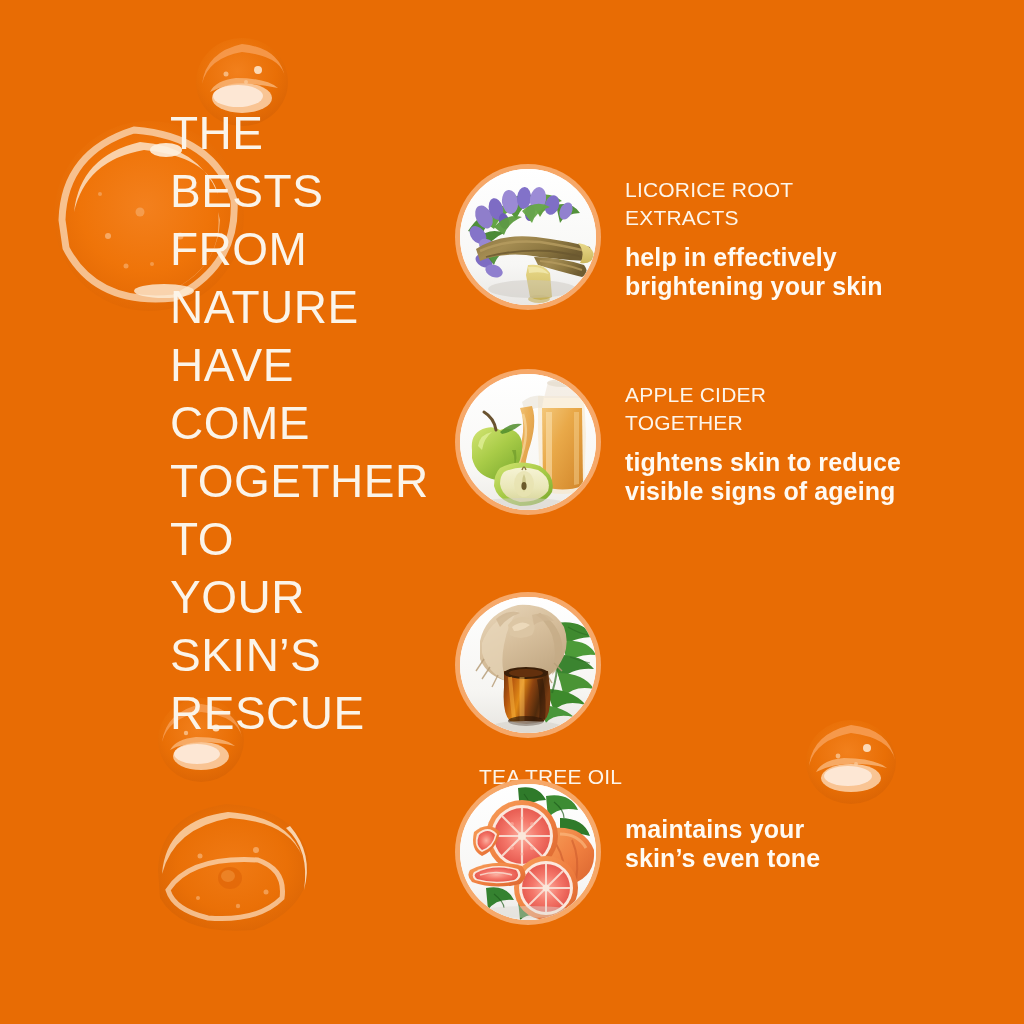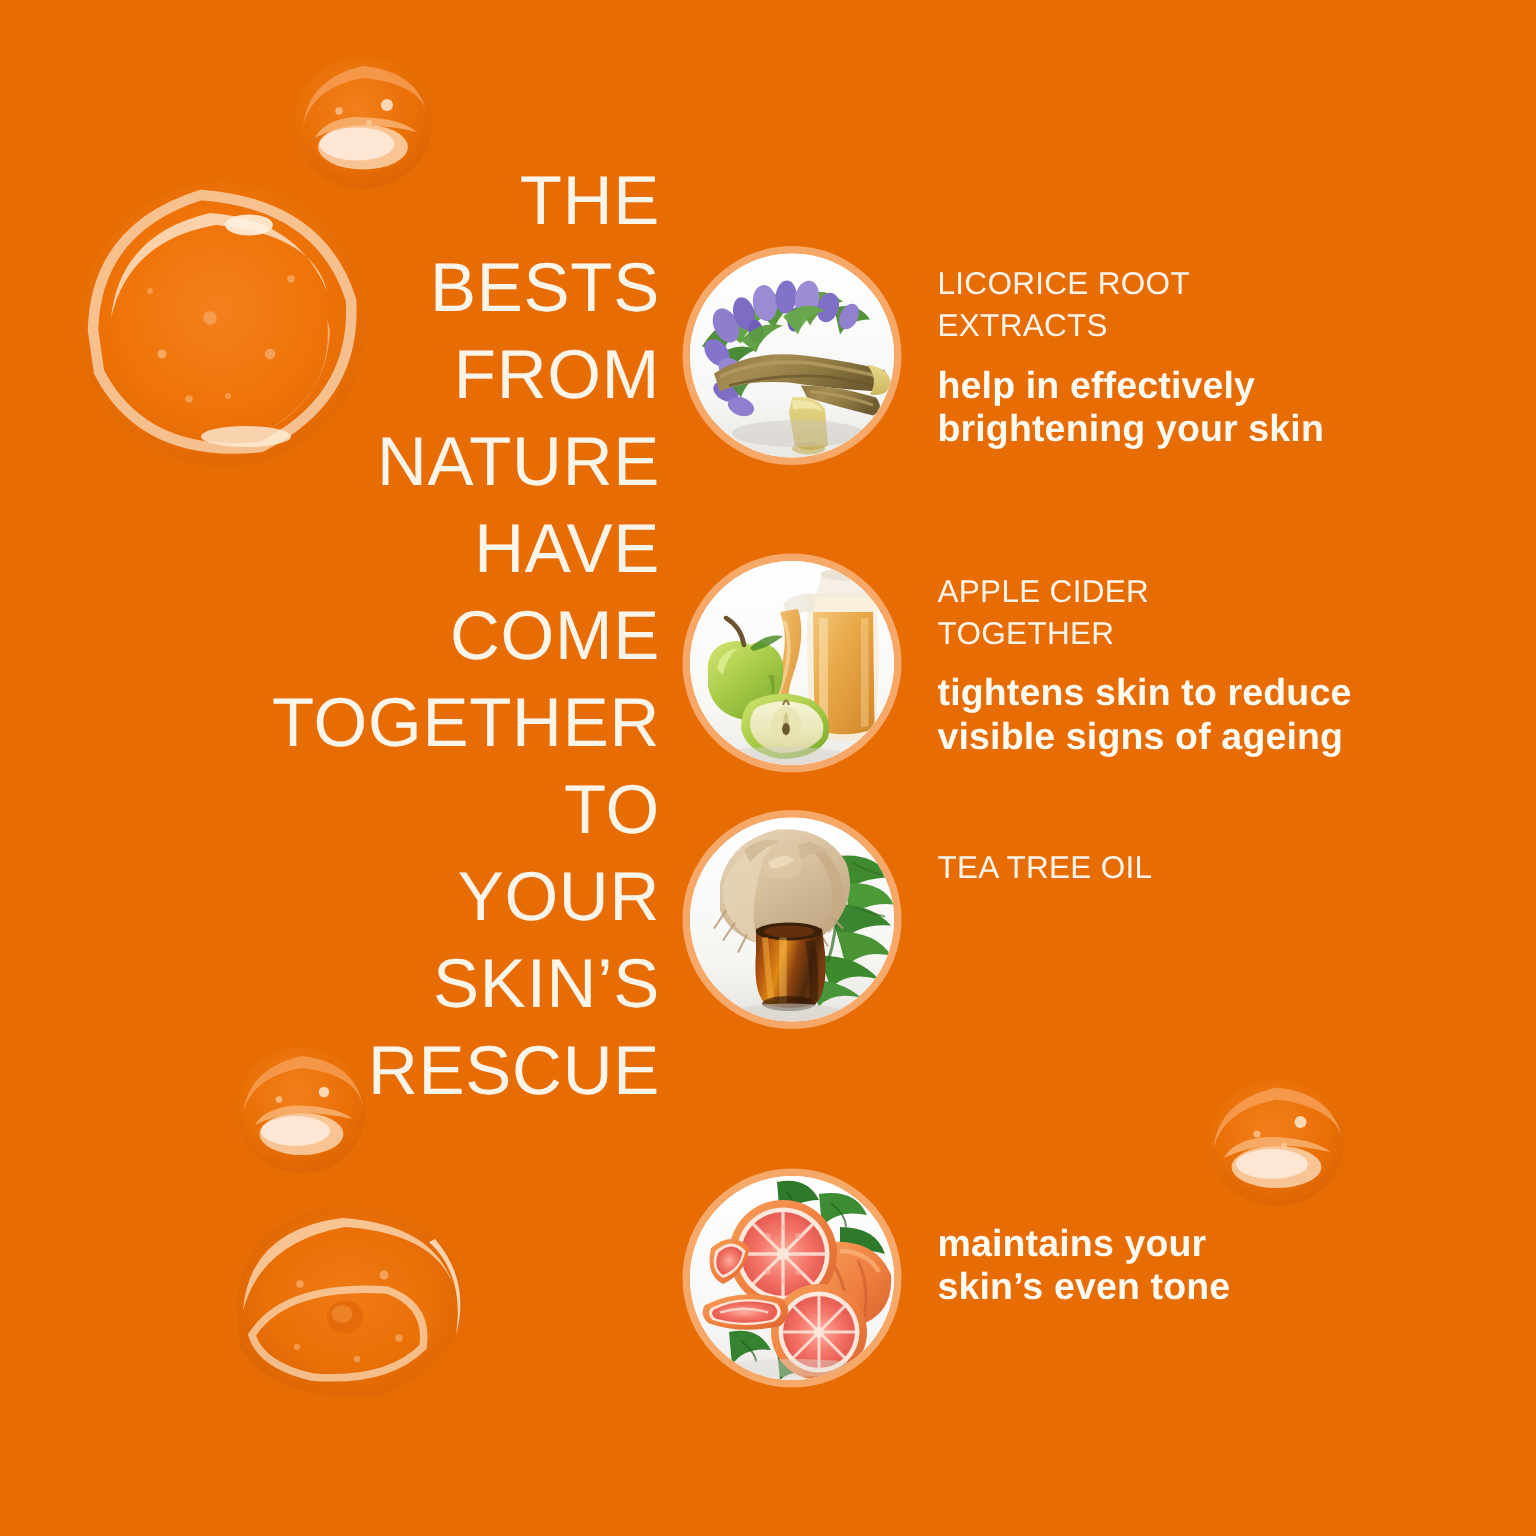--- a/index.html
+++ b/index.html
@@ -29,7 +29,7 @@
     left: 170px;
     top: 104px;
     width: 270px;
-    text-align: right;
+    text-align: left;
     color: #fbf4e9;
     font-family: "Liberation Sans", sans-serif;
     font-weight: 300;

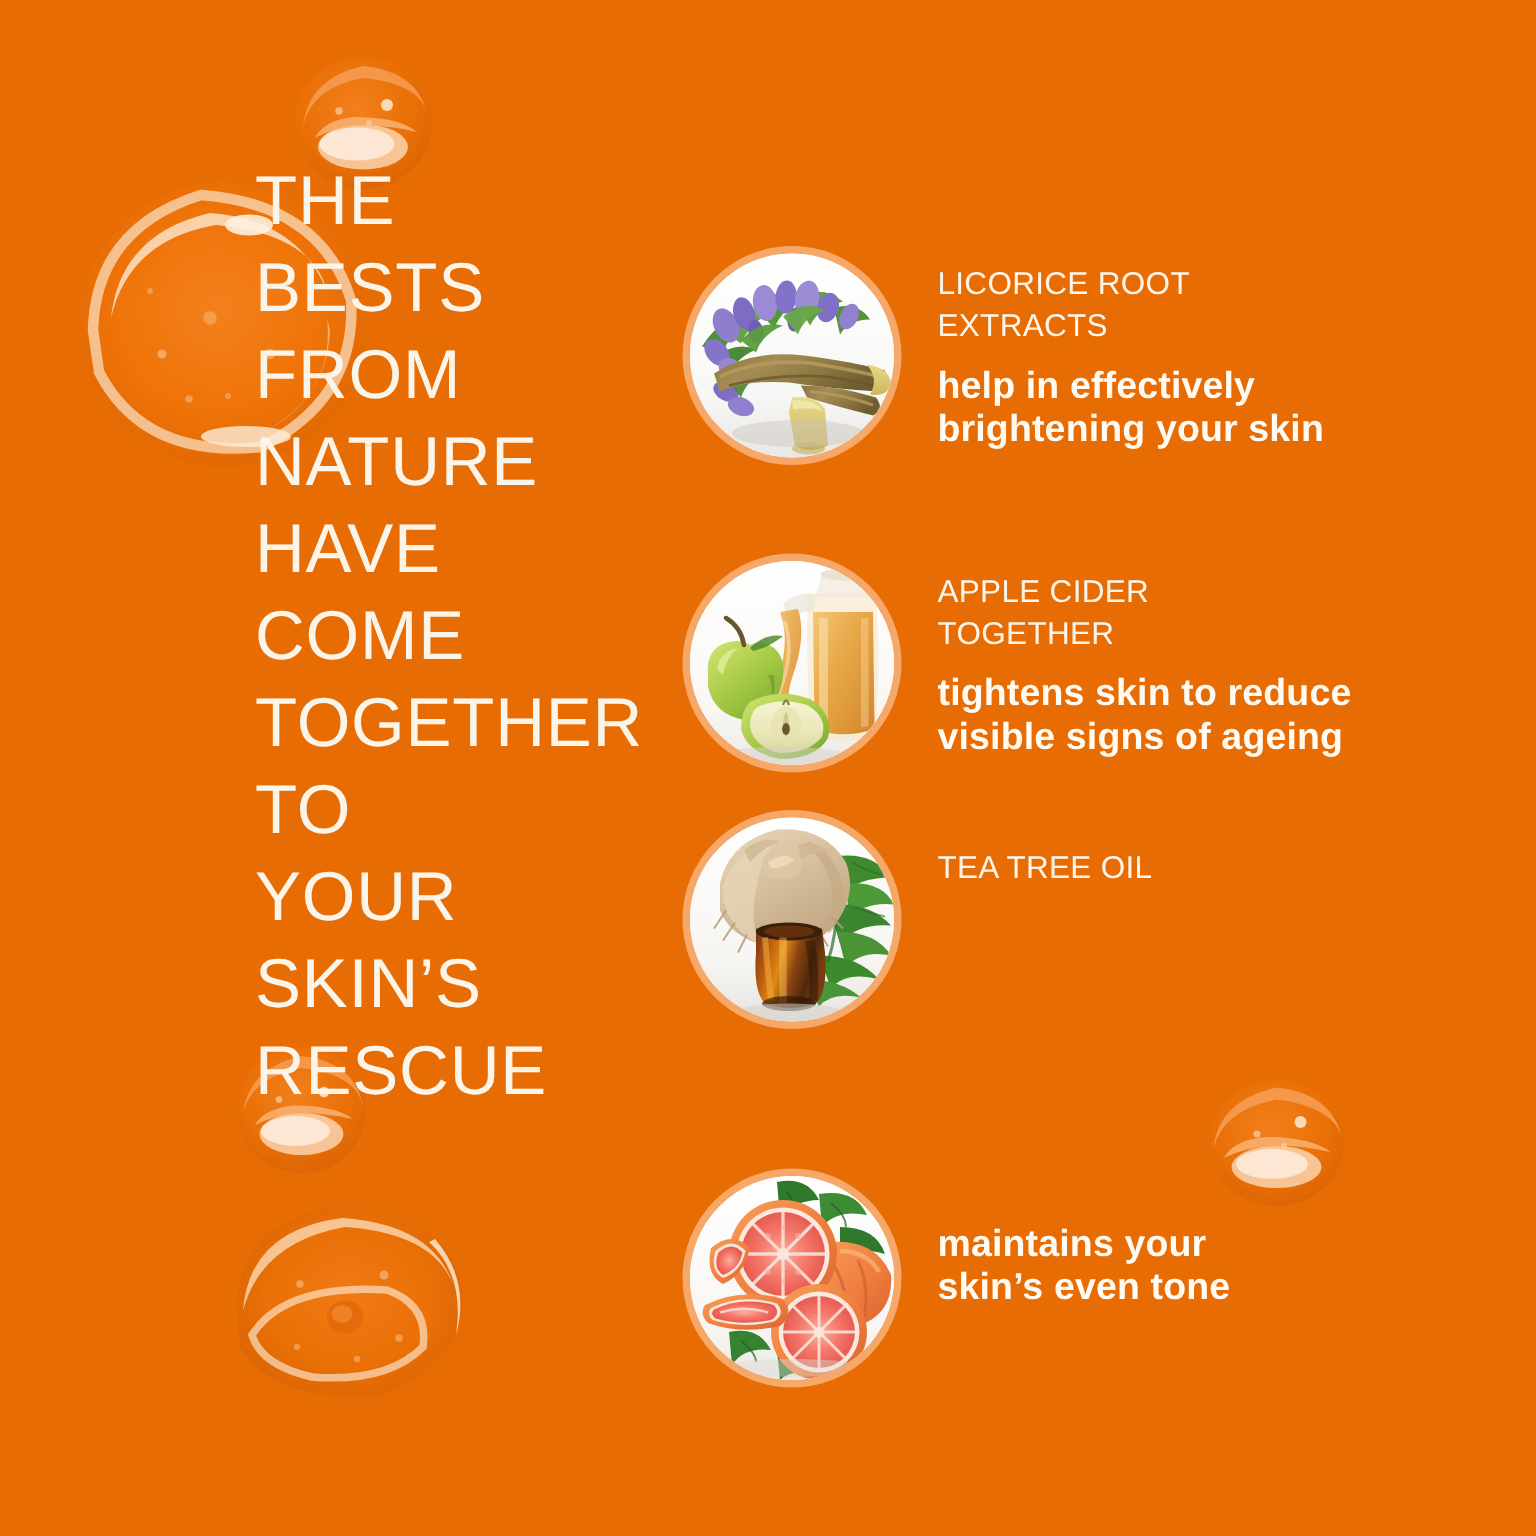--- a/index.html
+++ b/index.html
@@ -97,7 +97,7 @@
   
   #row-0 { top: 164px; }
   #row-1 { top: 369px; }
-  #row-2 { top: 540px; }
+  #row-2 { top: 592px; flex-direction: column; }
   #row-3 { top: 779px; }
   #row-2 .copy, #row-3 .copy { padding-top: 25px; }
 </style>

